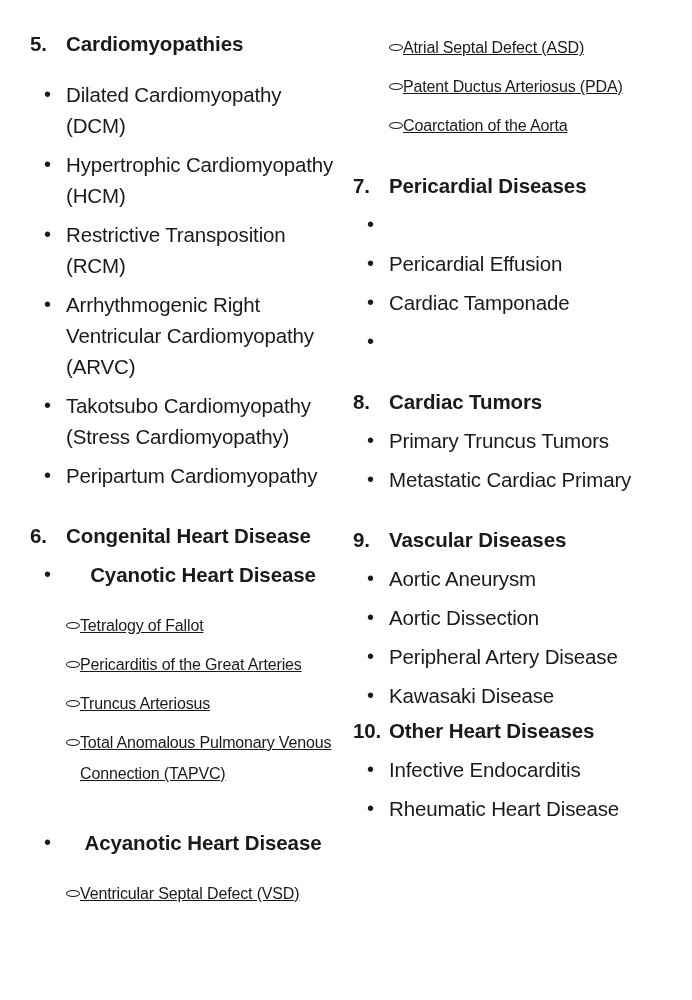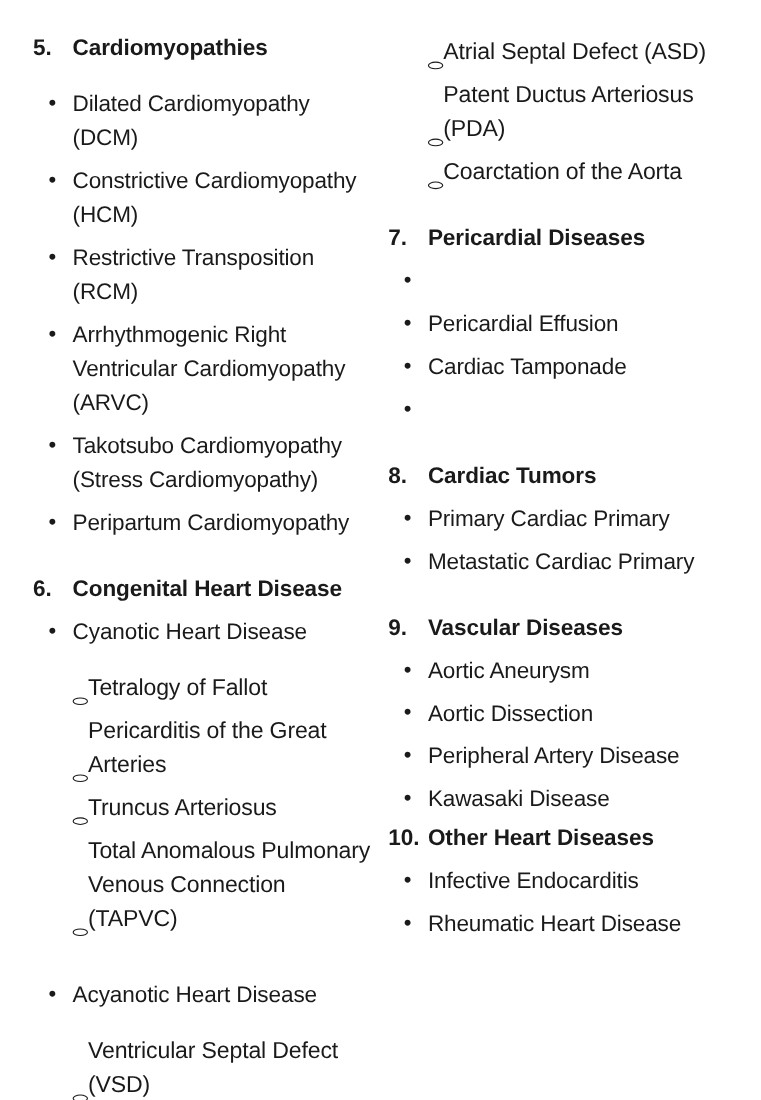--- a/index.html
+++ b/index.html
@@ -69,11 +69,12 @@
   
   .c-item {
     display:flex;
-    align-items:flex-end;
-    font-size:21px;
+    align-items:flex-start;
+    font-size:16px;
     line-height:31px;
     margin-top:8px;
     letter-spacing:-0.15px;
+    text-decoration:underline;
   }
   .c-item .ring {
     flex:0 0 14px;

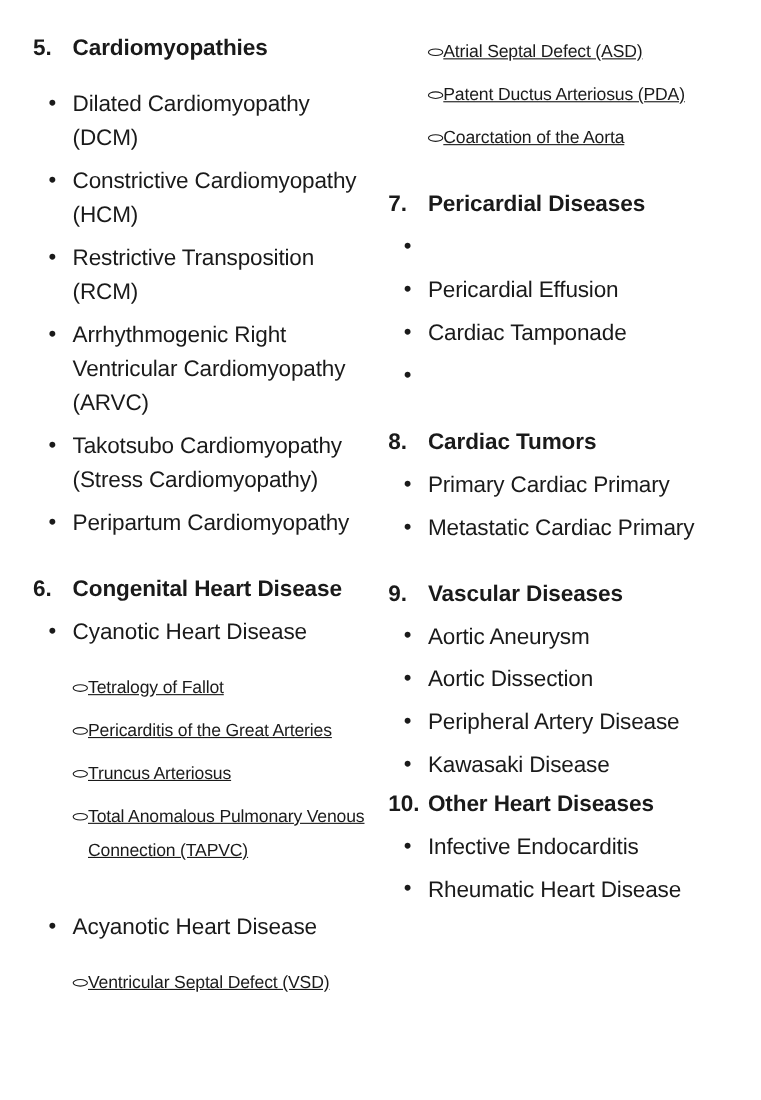--- a/index.html
+++ b/index.html
@@ -113,7 +113,7 @@
     </div>
     <div class="b-item">
       <span class="dot">•</span>
-      <span class="text">Constrictive Cardiomyopathy (HCM)</span>
+      <span class="text">Hypertrophic Cardiomyopathy (HCM)</span>
     </div>
     <div class="b-item">
       <span class="dot">•</span>

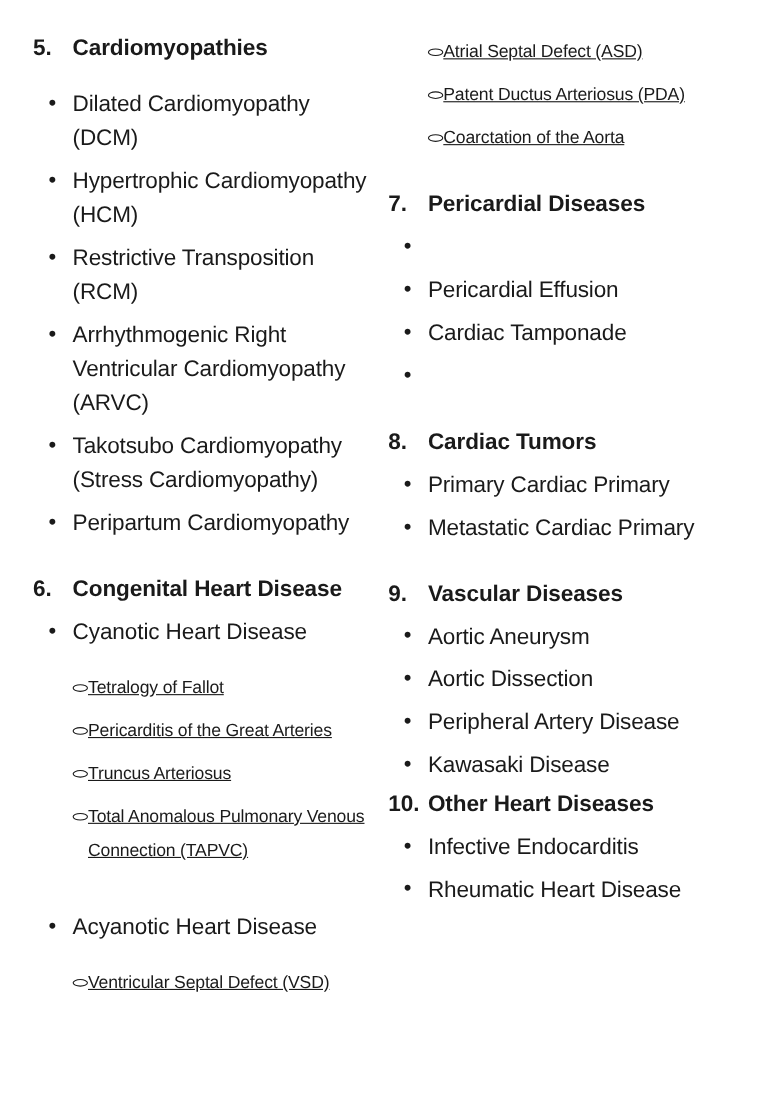--- a/index.html
+++ b/index.html
@@ -211,7 +211,7 @@
     </div>
     <div class="b-item gap-none">
       <span class="dot">•</span>
-      <span class="text">Primary Cardiac Primary</span>
+      <span class="text">Primary Truncus Tumors</span>
     </div>
     <div class="b-item">
       <span class="dot">•</span>

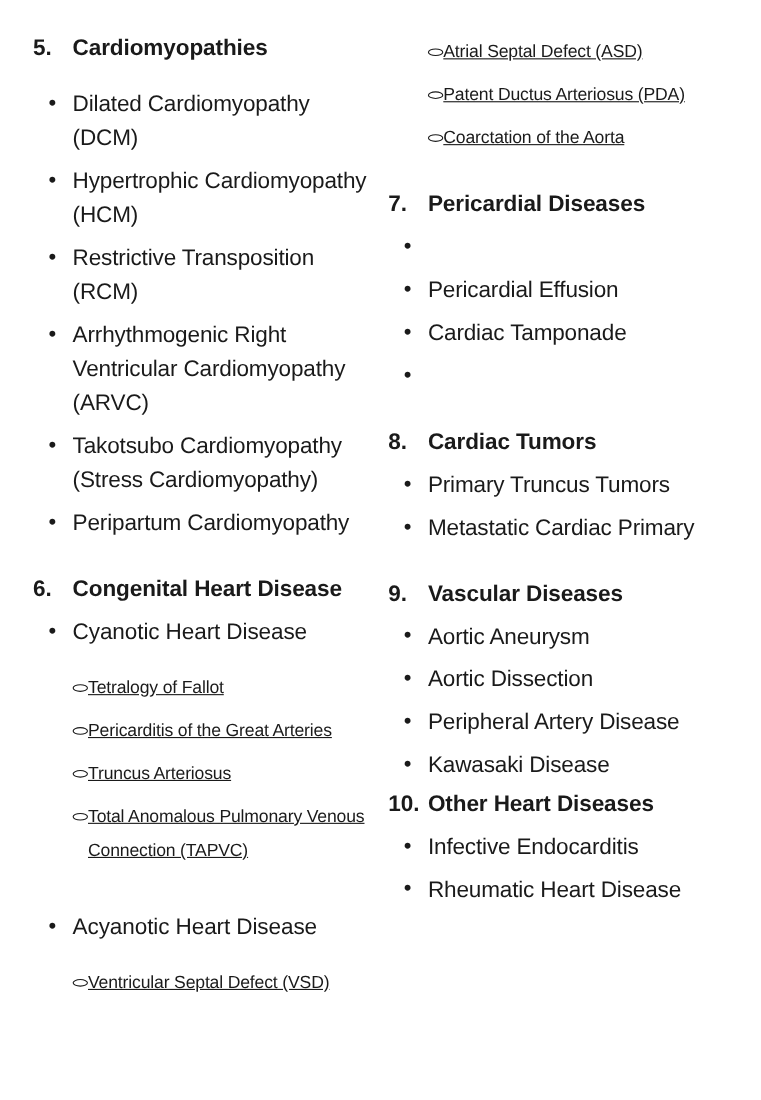--- a/index.html
+++ b/index.html
@@ -64,7 +64,7 @@
     text-align:left;
   }
   .b-item .text { flex:1; }
-  .b-item.bold .text { font-weight:normal; letter-spacing:-0.1px; }
+  .b-item.bold .text { font-weight:bold; letter-spacing:-0.1px;text-align:center; }
 
   
   .c-item {

